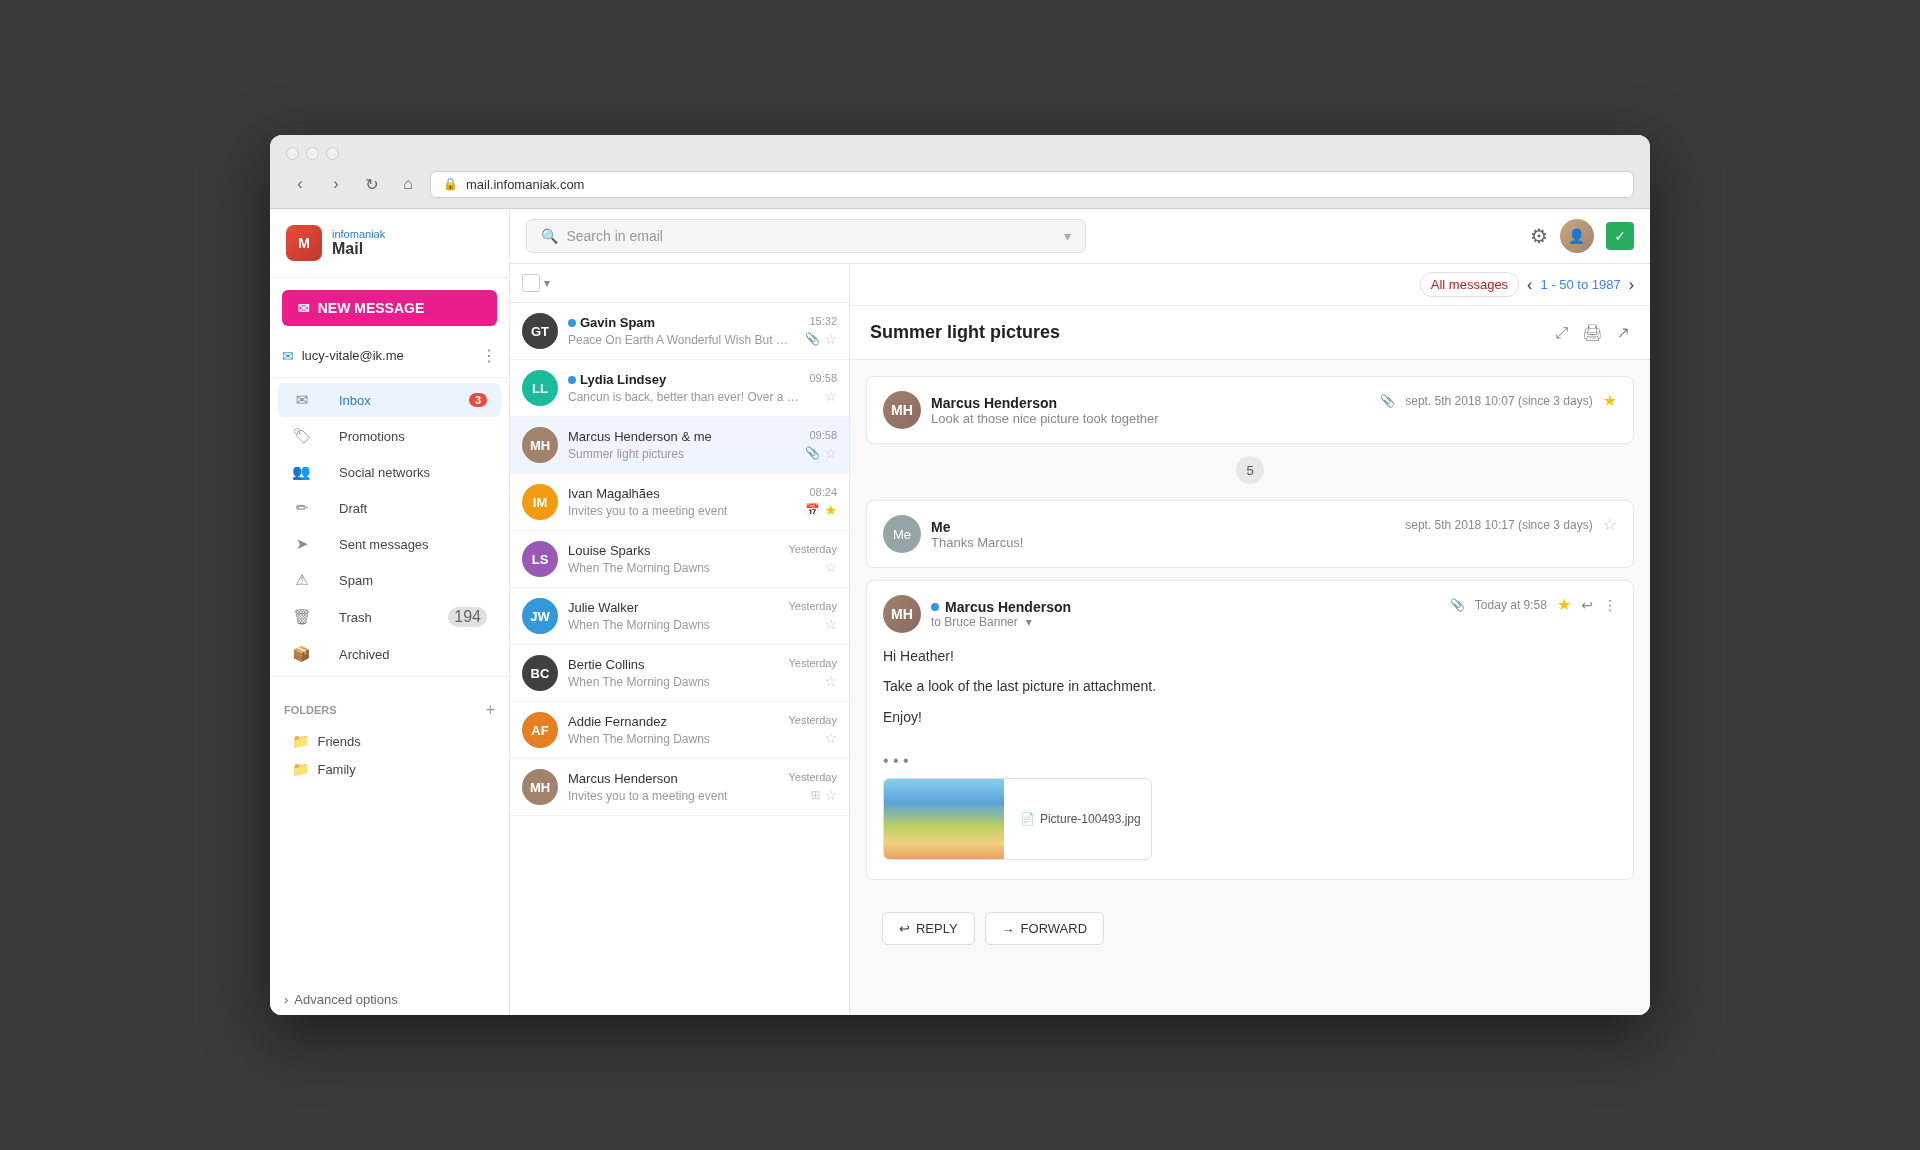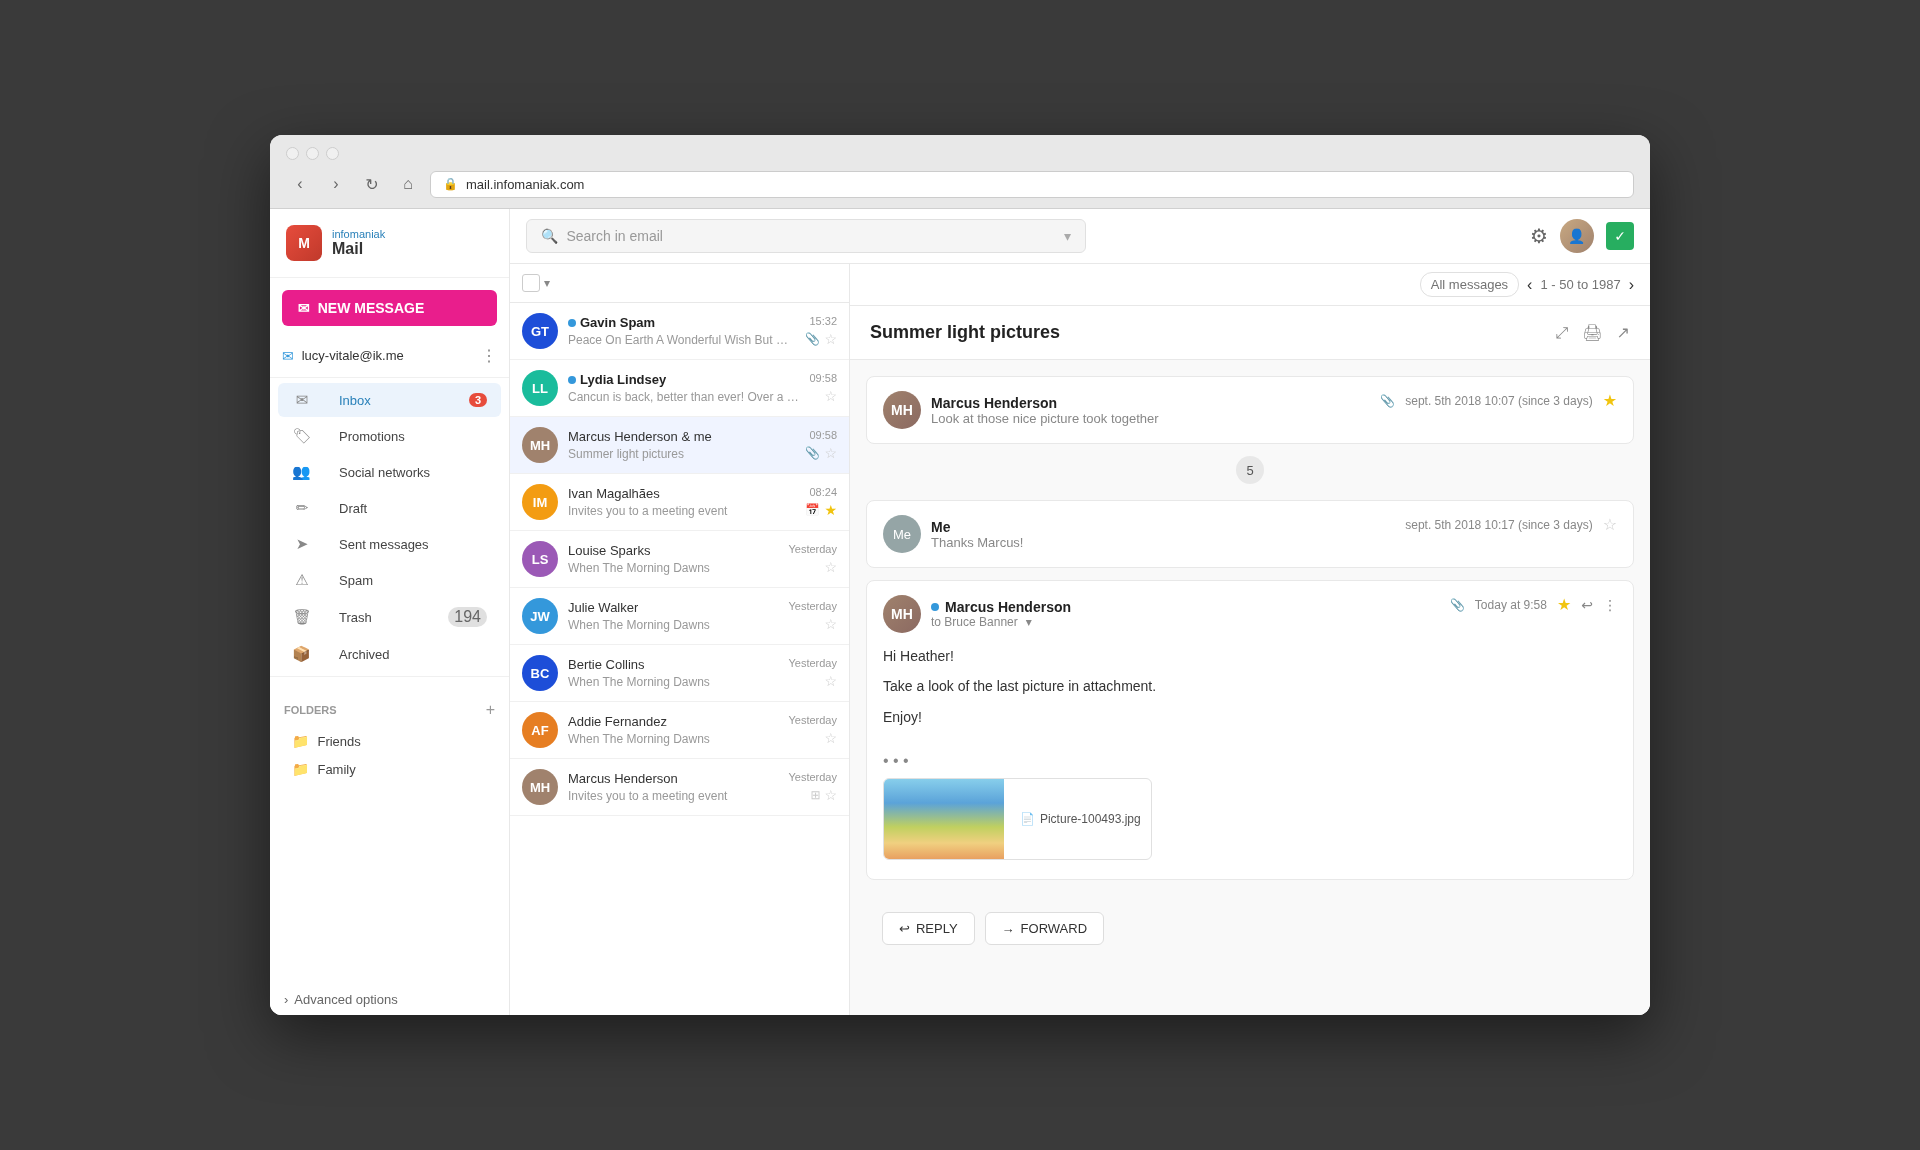--- a/index.html
+++ b/index.html
@@ -228,7 +228,7 @@
     }
     .all-messages-btn {
       background: none; border: 1px solid #e0e0e0; border-radius: 12px;
-      padding: 4px 10px; font-size: 13px; color: #737373; cursor: pointer;
+      padding: 4px 10px; font-size: 13px; color: #b91c1c; cursor: pointer;
     }
     .page-info { font-size: 13px; color: #737373; }
     .page-nav-btn { background: none; border: none; cursor: pointer; color: #333; font-size: 16px; }

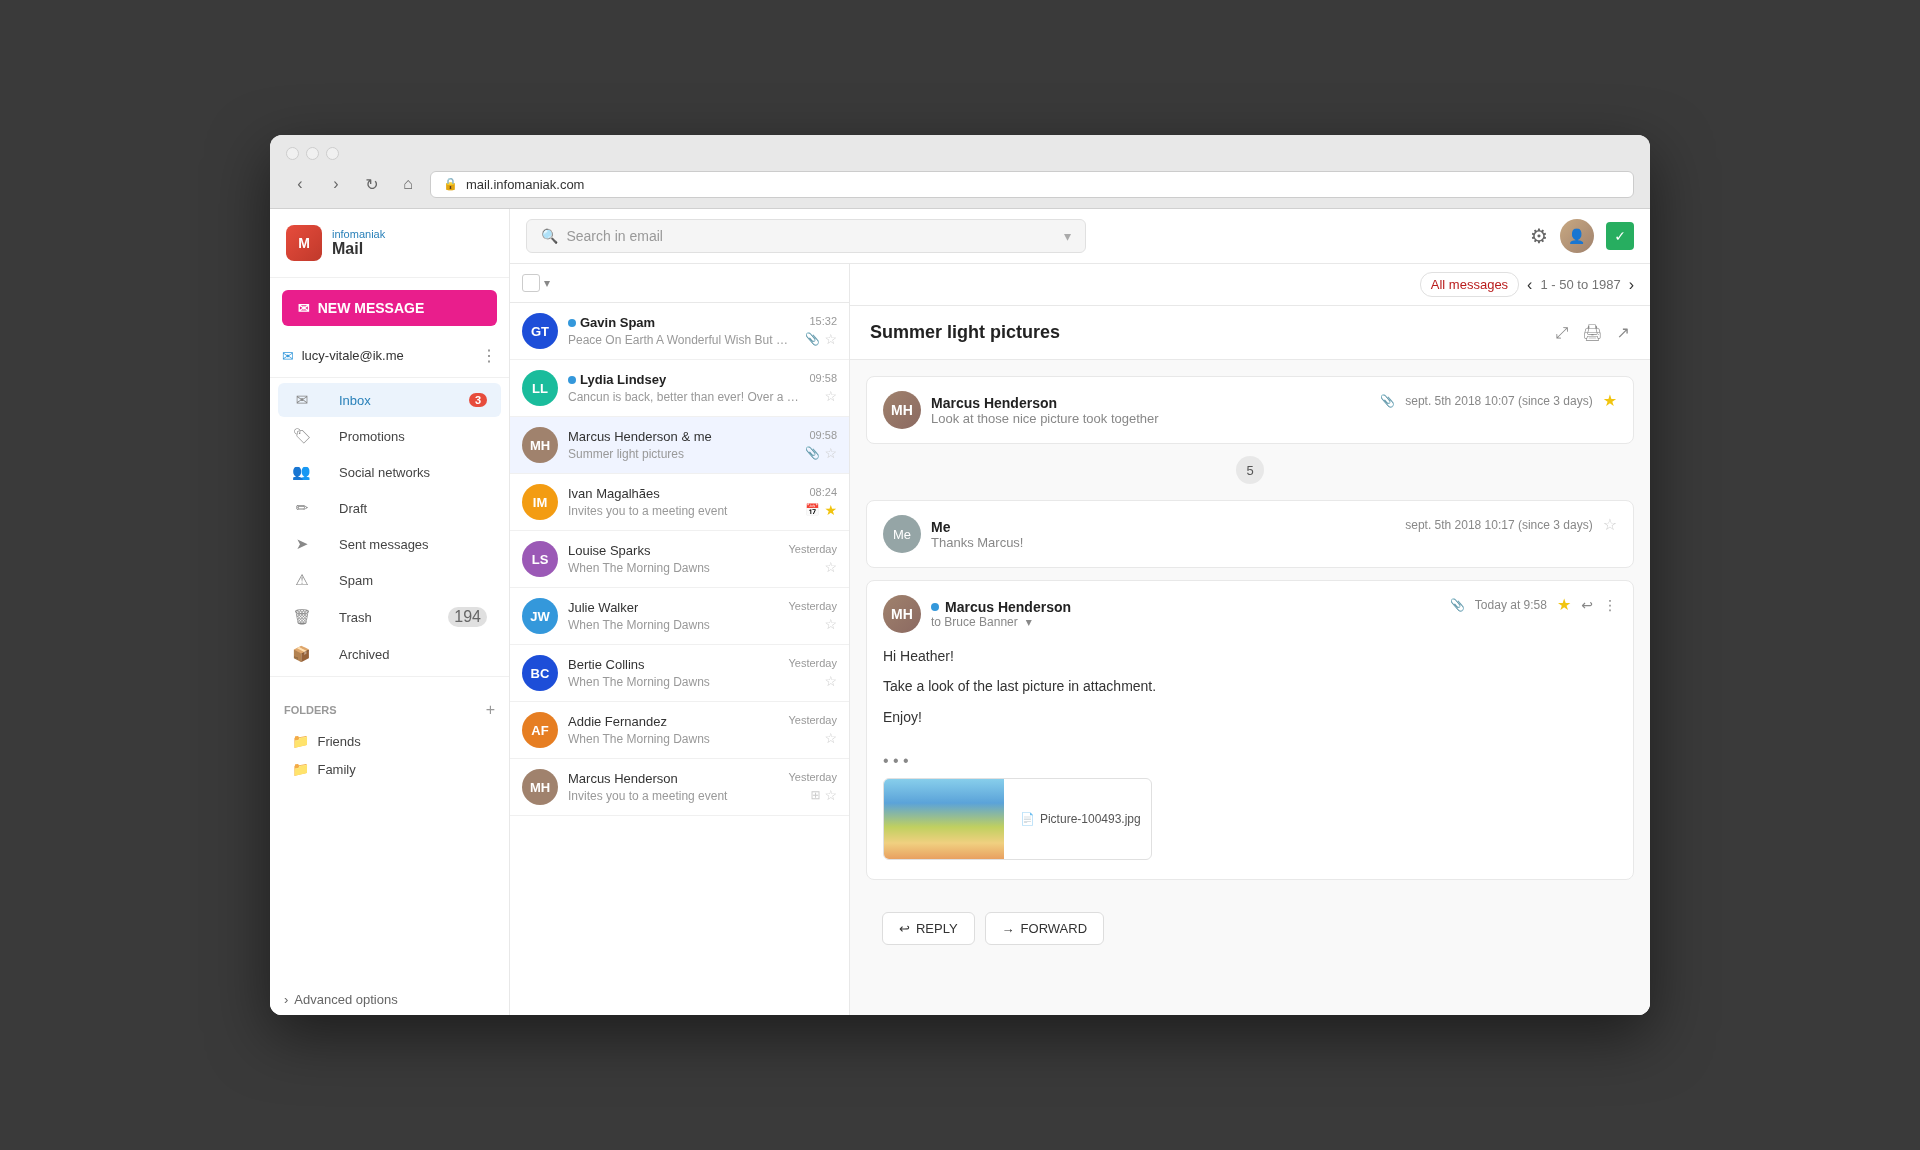--- a/index.html
+++ b/index.html
@@ -230,7 +230,7 @@
       background: none; border: 1px solid #e0e0e0; border-radius: 12px;
       padding: 4px 10px; font-size: 13px; color: #b91c1c; cursor: pointer;
     }
-    .page-info { font-size: 13px; color: #737373; }
+    .page-info { font-size: 13px; color: #3b82f6; }
     .page-nav-btn { background: none; border: none; cursor: pointer; color: #333; font-size: 16px; }
 
     .email-detail-content { flex: 1; overflow-y: auto; padding: 16px; }

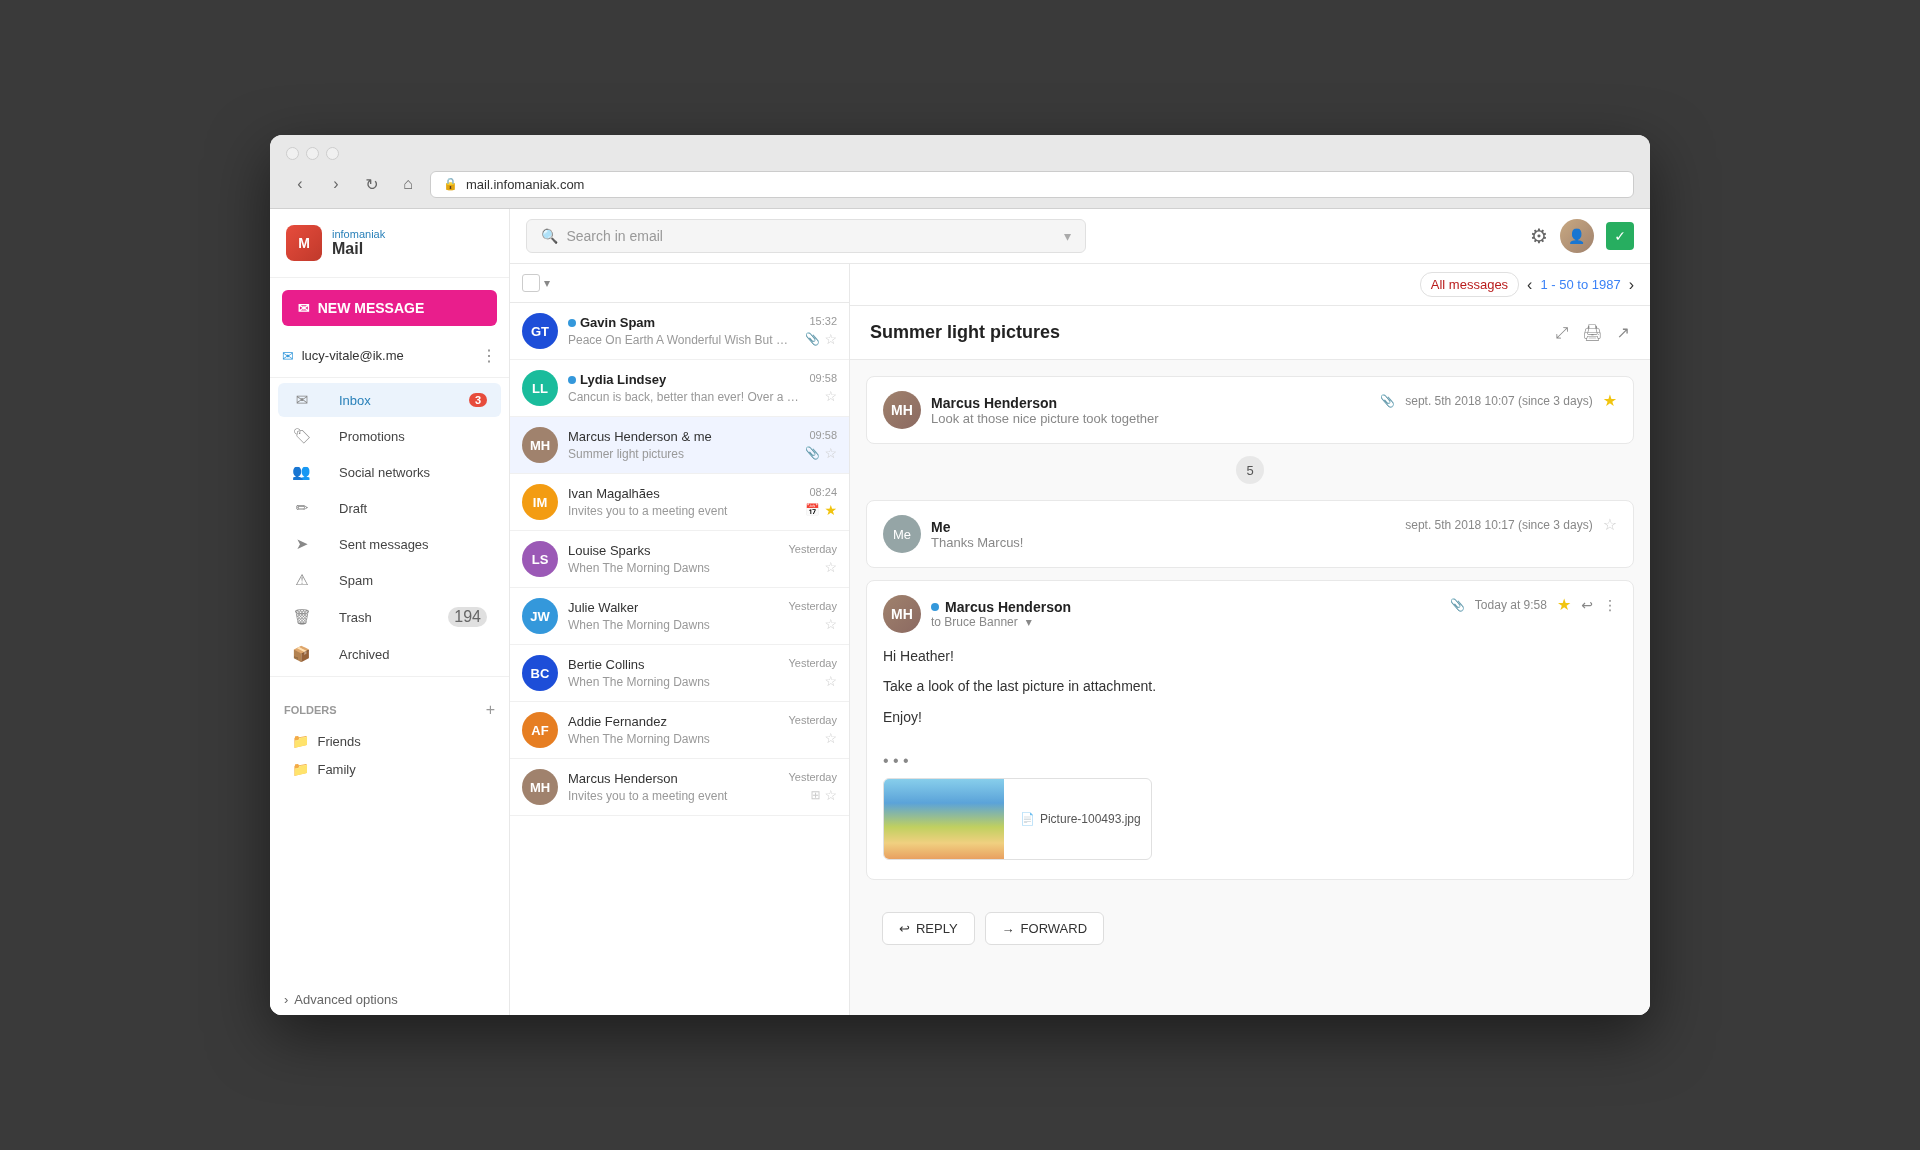--- a/index.html
+++ b/index.html
@@ -175,7 +175,7 @@
       display: flex; align-items: center; justify-content: center;
       font-size: 13px; font-weight: 600; color: white;
     }
-    .msg-avatar.green { background: #1d4ed8; }
+    .msg-avatar.green { background: #404040; }
     .msg-avatar.teal { background: #1abc9c; }
     .msg-avatar.orange { background: #f39c12; }
     .msg-avatar.purple { background: #9b59b6; }

